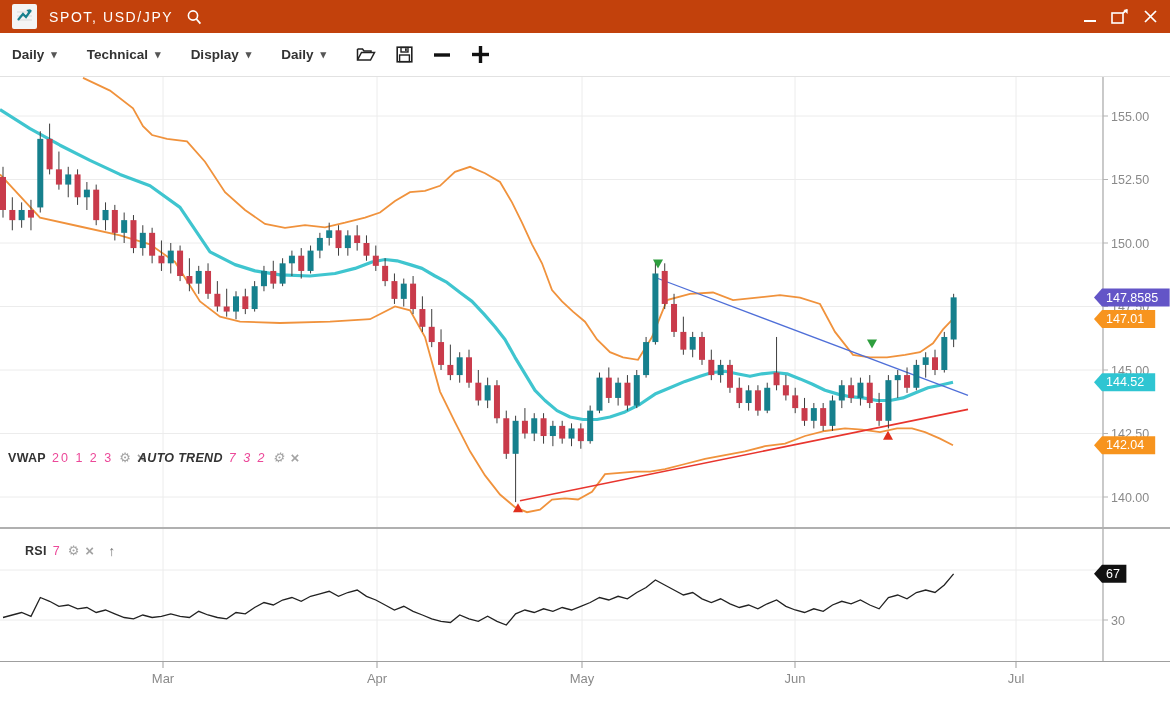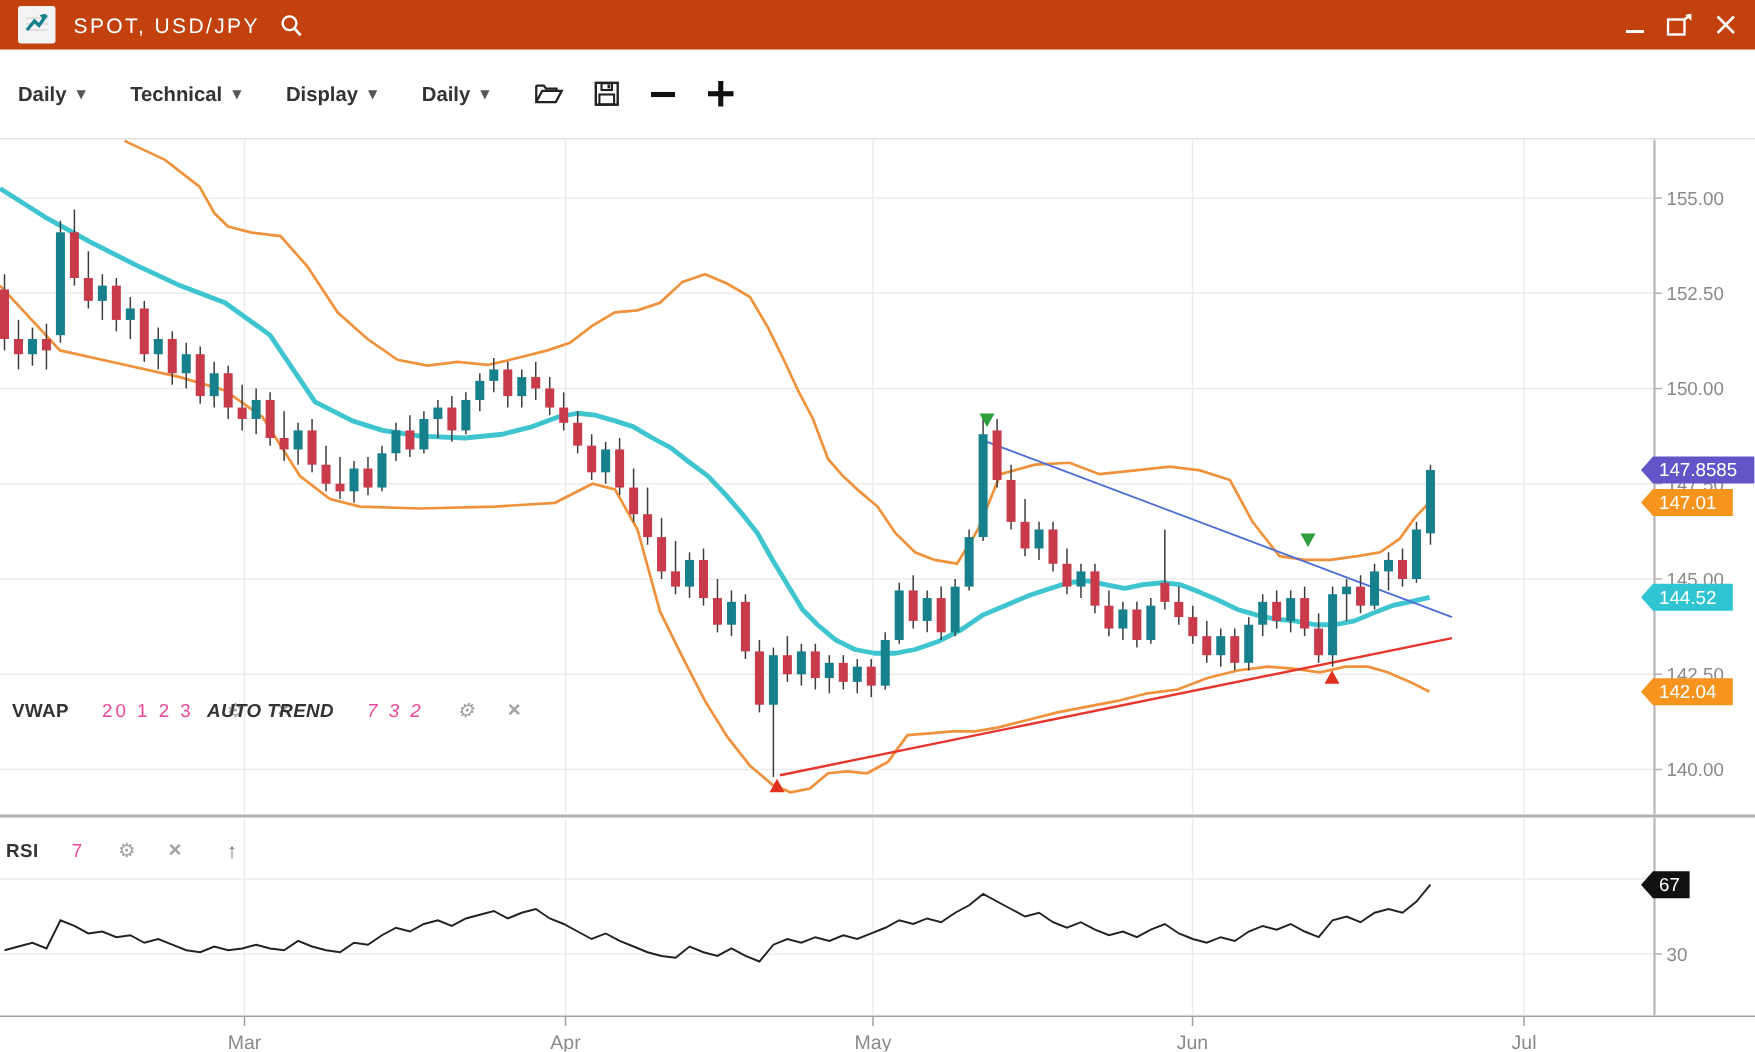--- a/index.html
+++ b/index.html
@@ -26,7 +26,7 @@
 
   
   .toolbar {
-    height:60px; border-bottom:1px solid #e2e2e2;
+    height:44px; border-bottom:1px solid #e2e2e2;
     display:flex; align-items:center; padding:12px 12px;
   }
   .menu {

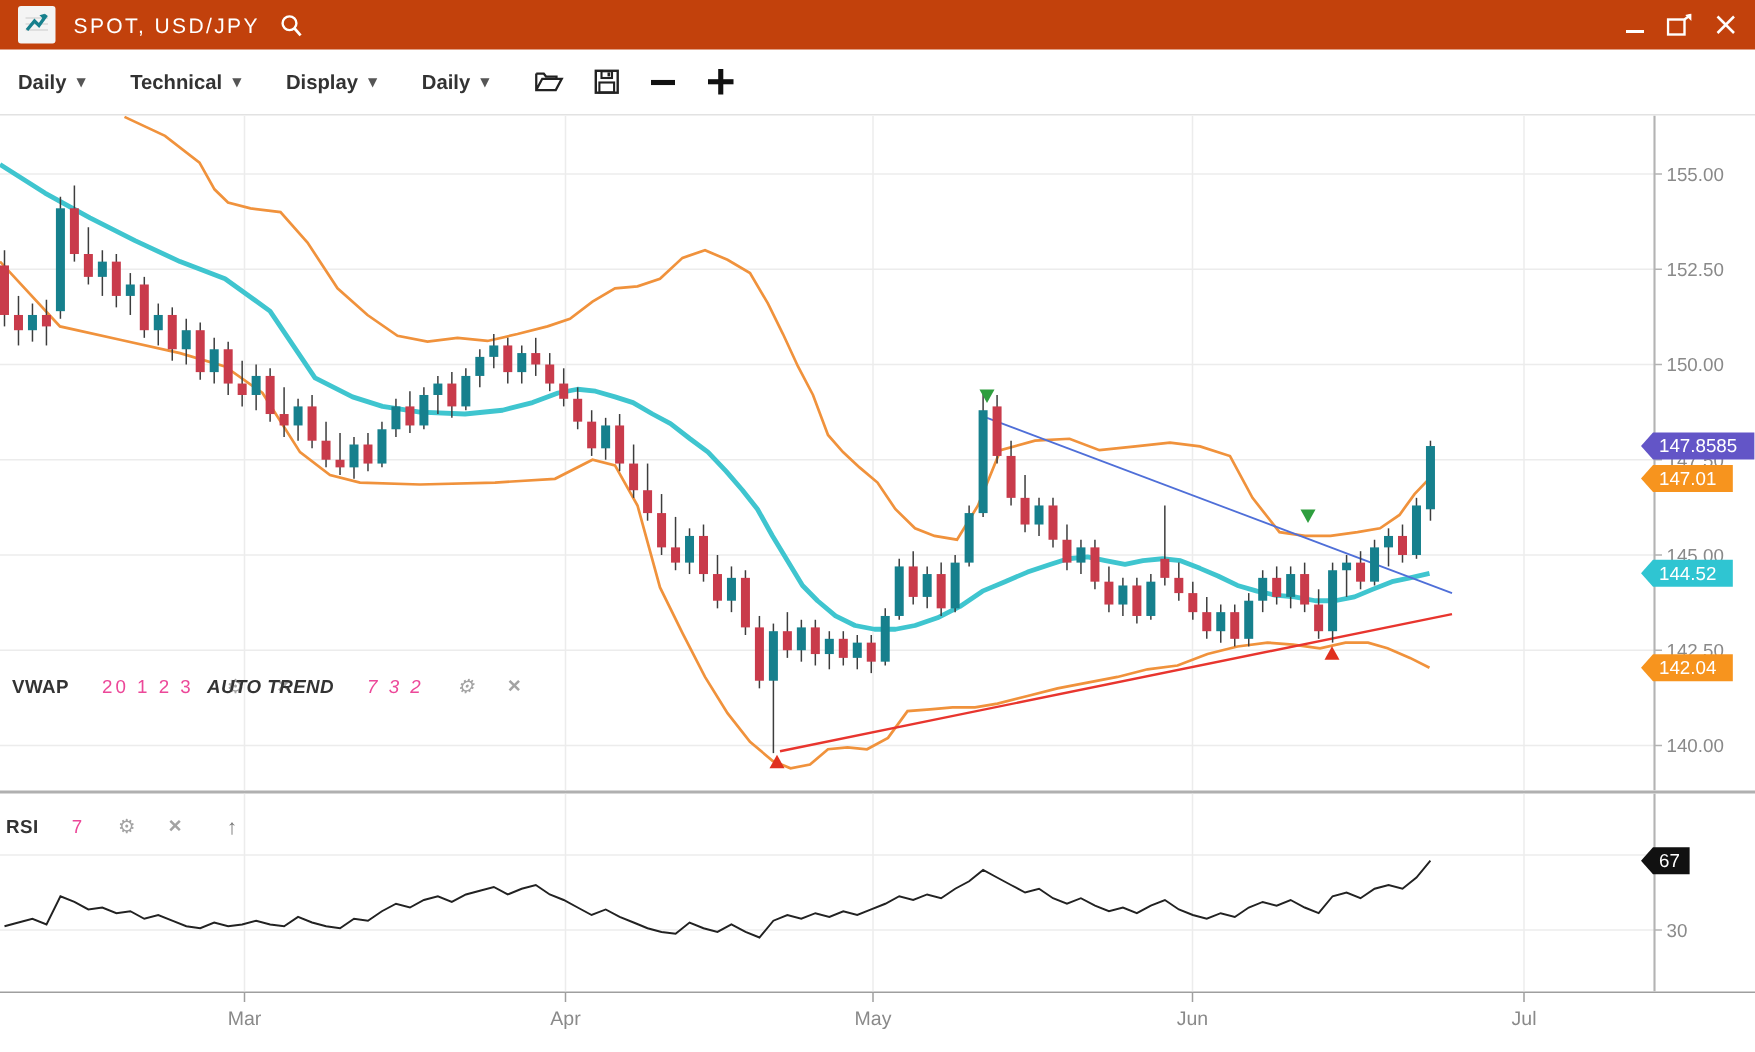--- a/index.html
+++ b/index.html
@@ -52,7 +52,7 @@
   .x-axis     { position:relative; height:31px; }
 
   .ind-label {
-    position:absolute; display:flex; align-items:center; gap:22px;
+    position:absolute; display:flex; align-items:center; gap:6px;
     font-size:12.5px; color:#333; z-index:5; background:transparent;
   }
   .ind-name { font-weight:700; letter-spacing:.3px; }

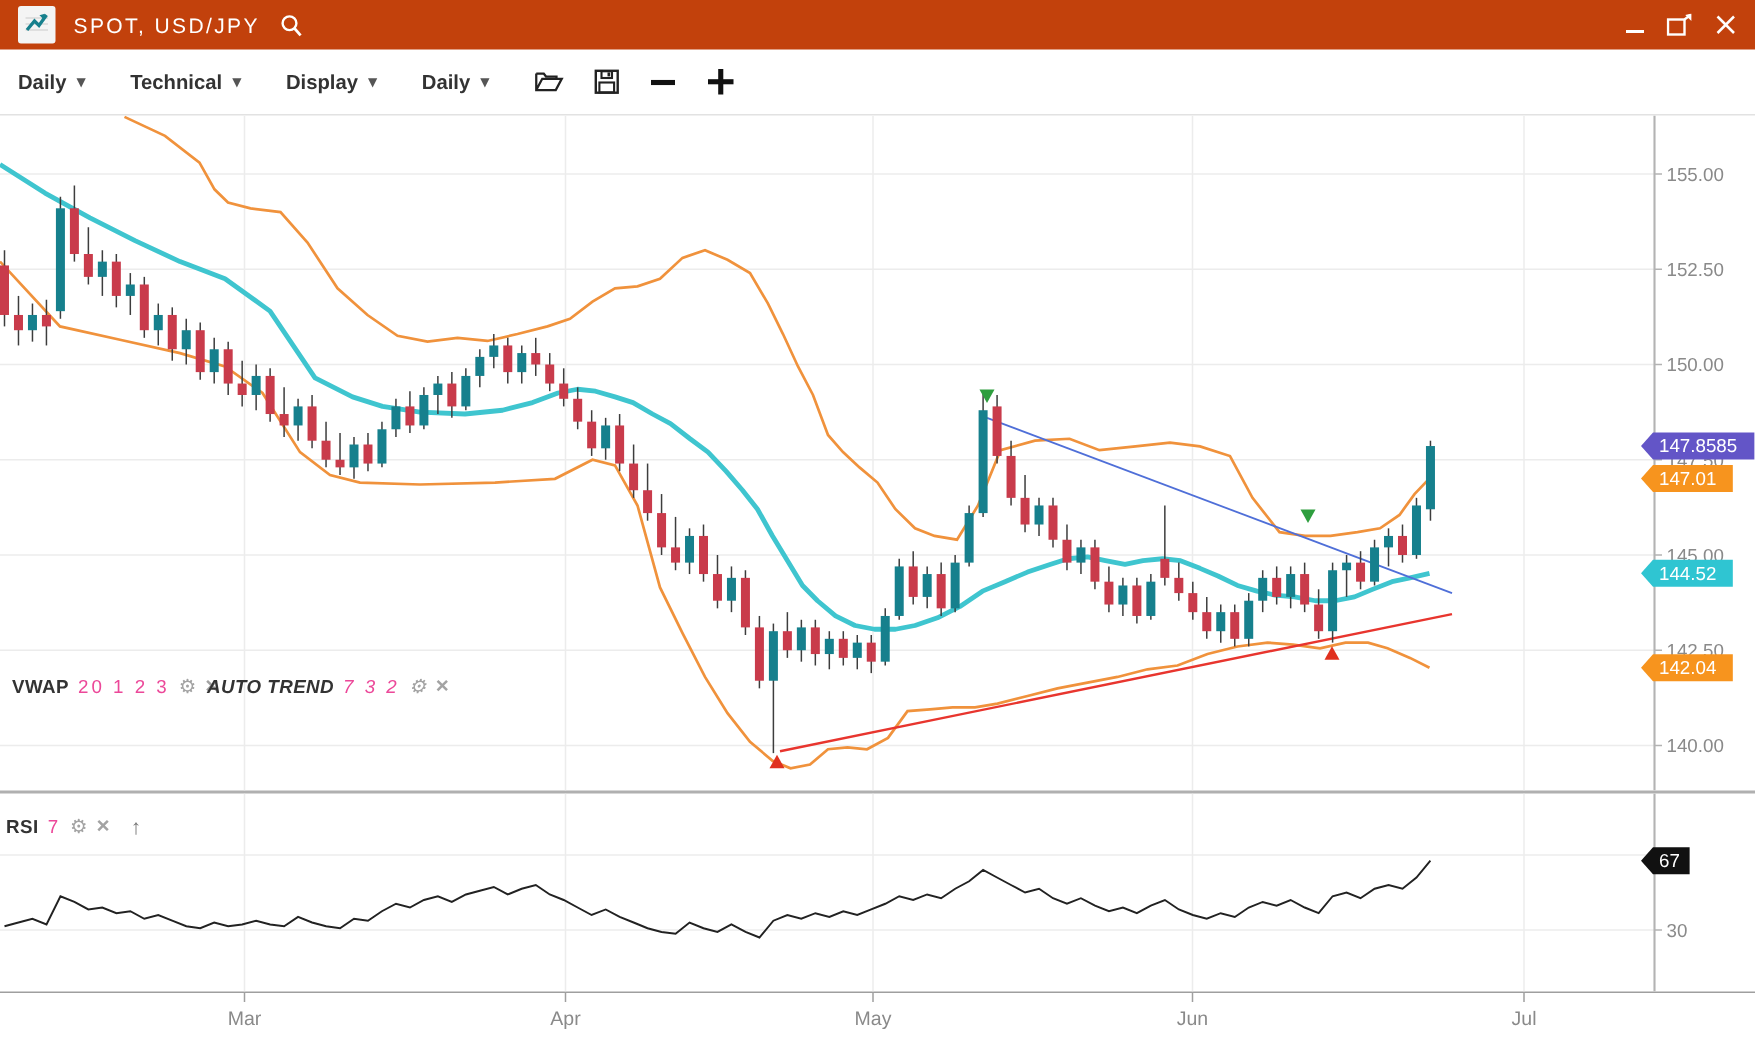--- a/index.html
+++ b/index.html
@@ -61,7 +61,7 @@
   .ind-icon.up { color:#777; font-size:14px; }
   .vwap-label { left:8px; top:373px; }
   .autotrend-label { left:138px; top:373px;font-style:italic; }
-  .rsi-label { left:4px; top:14px; }
+  .rsi-label { left:25px; top:14px; }
 </style>
 </head>
 <body>

